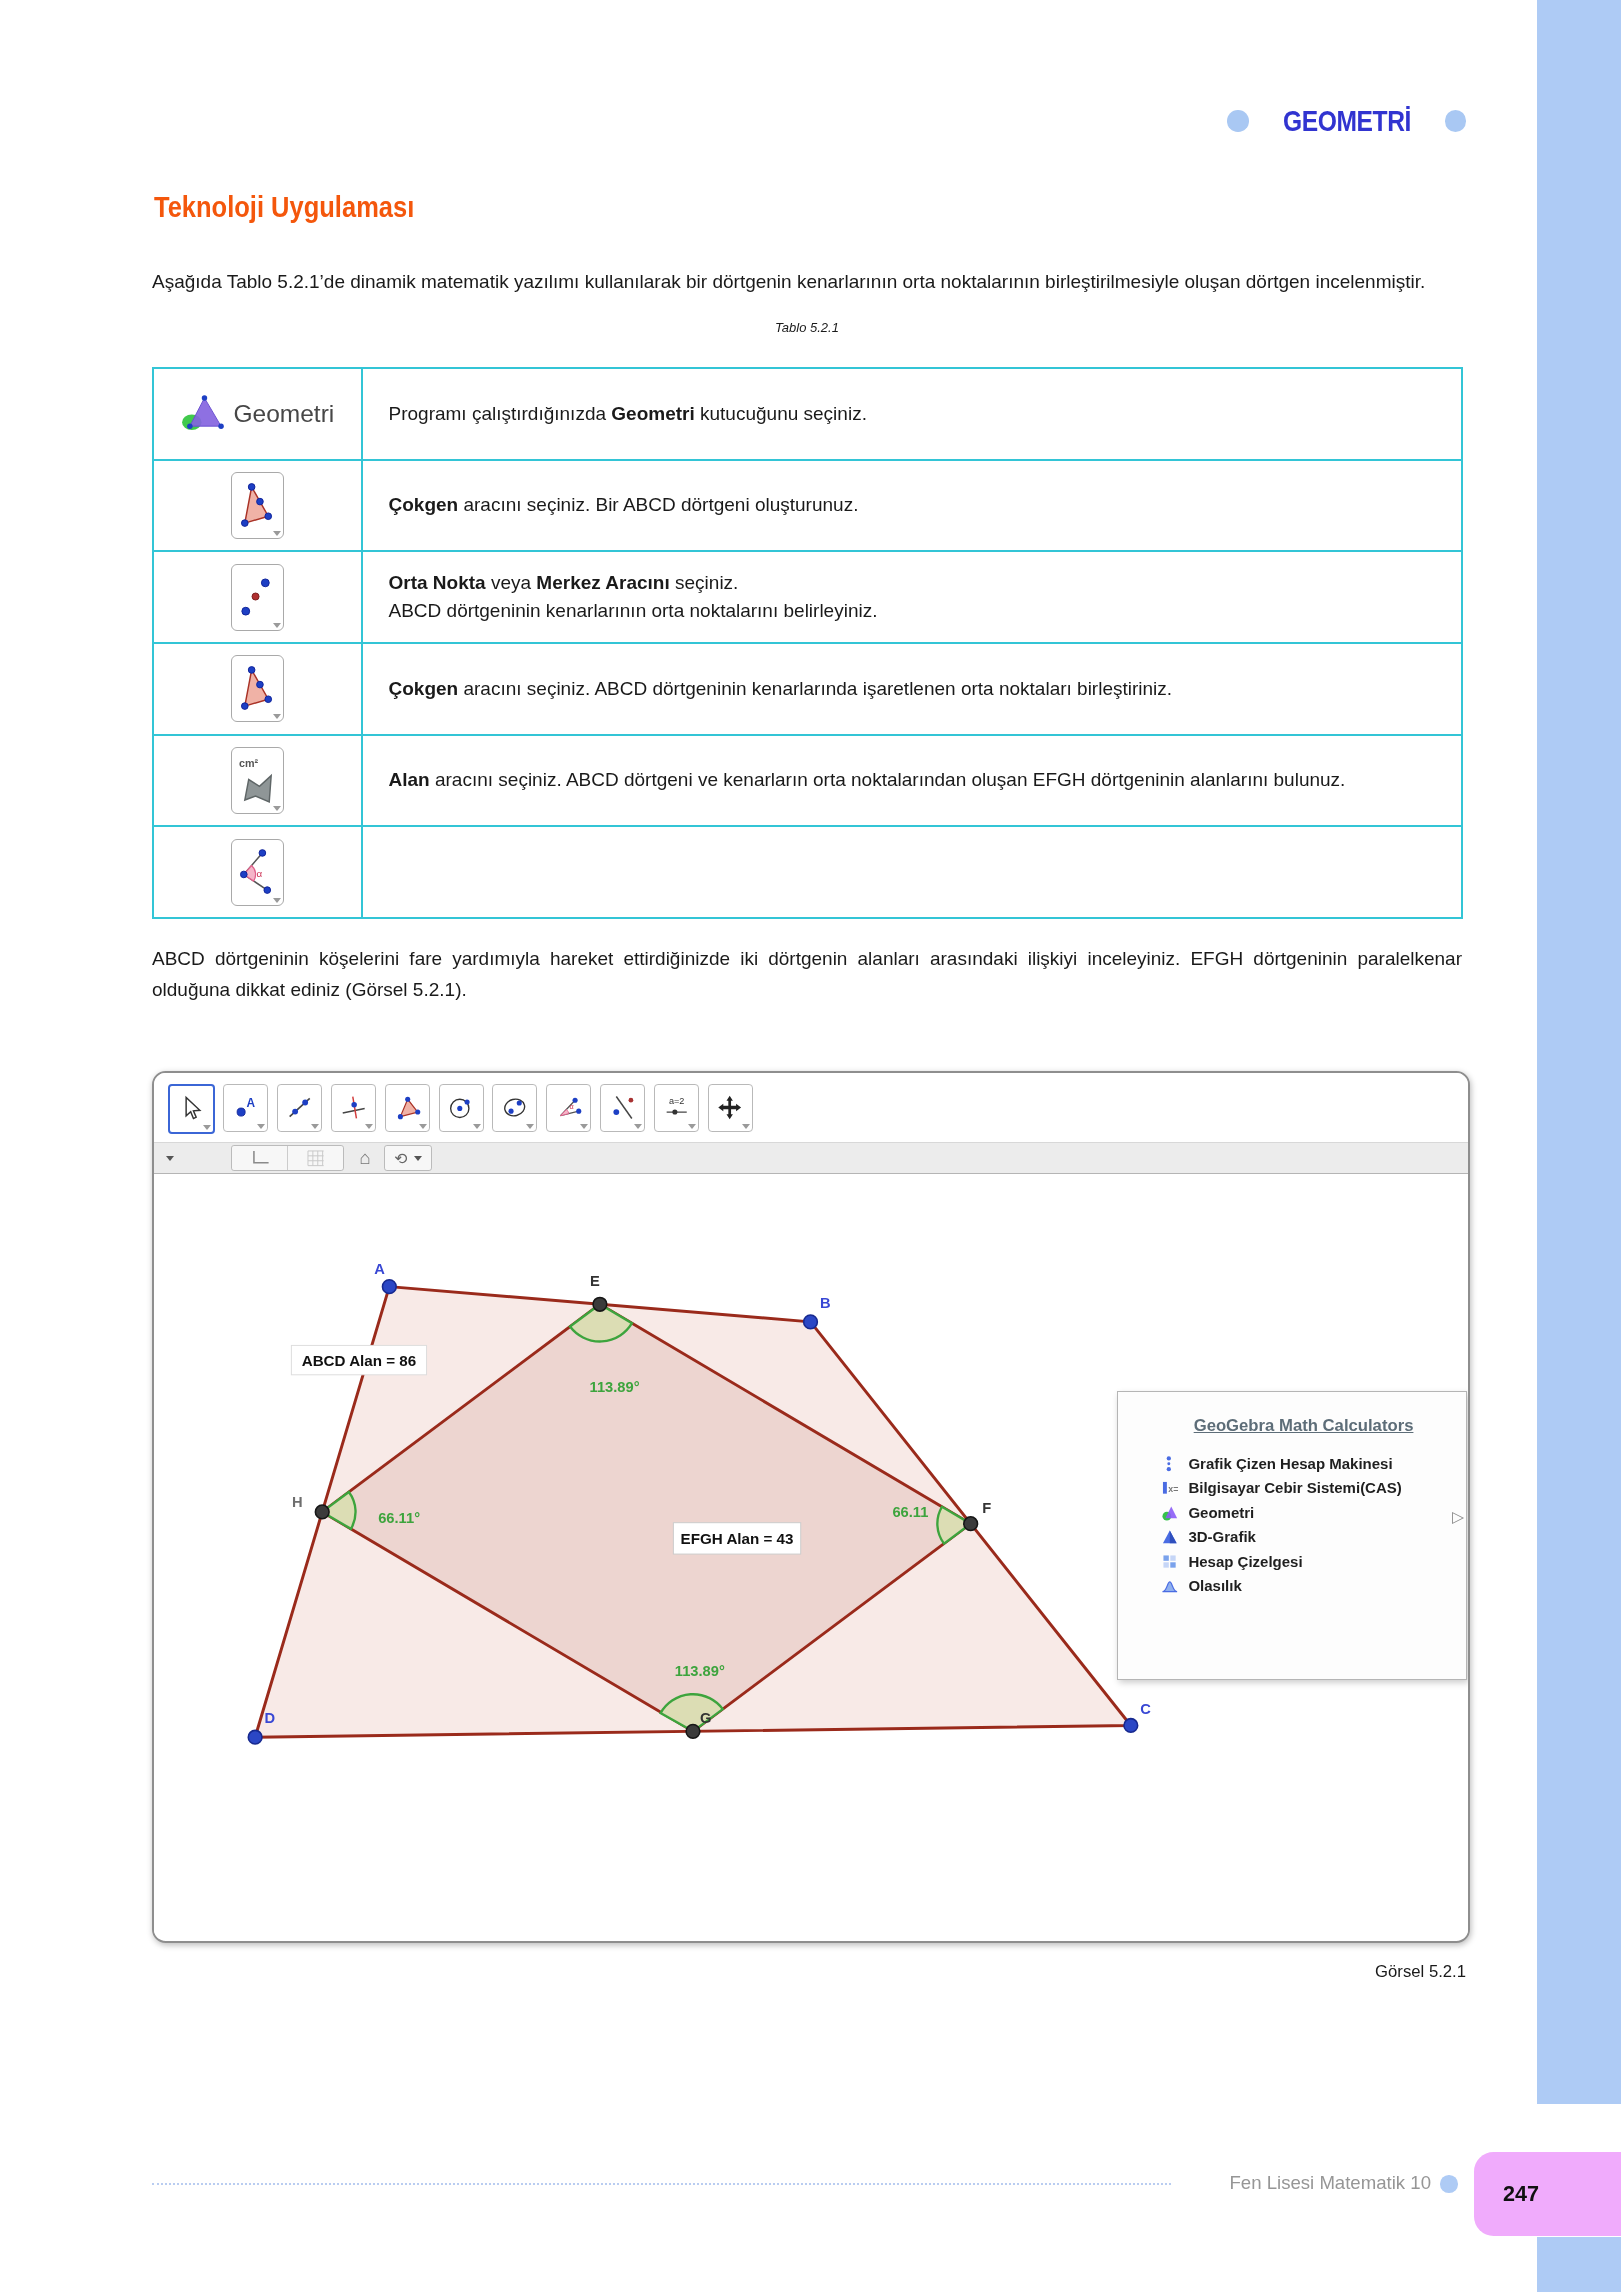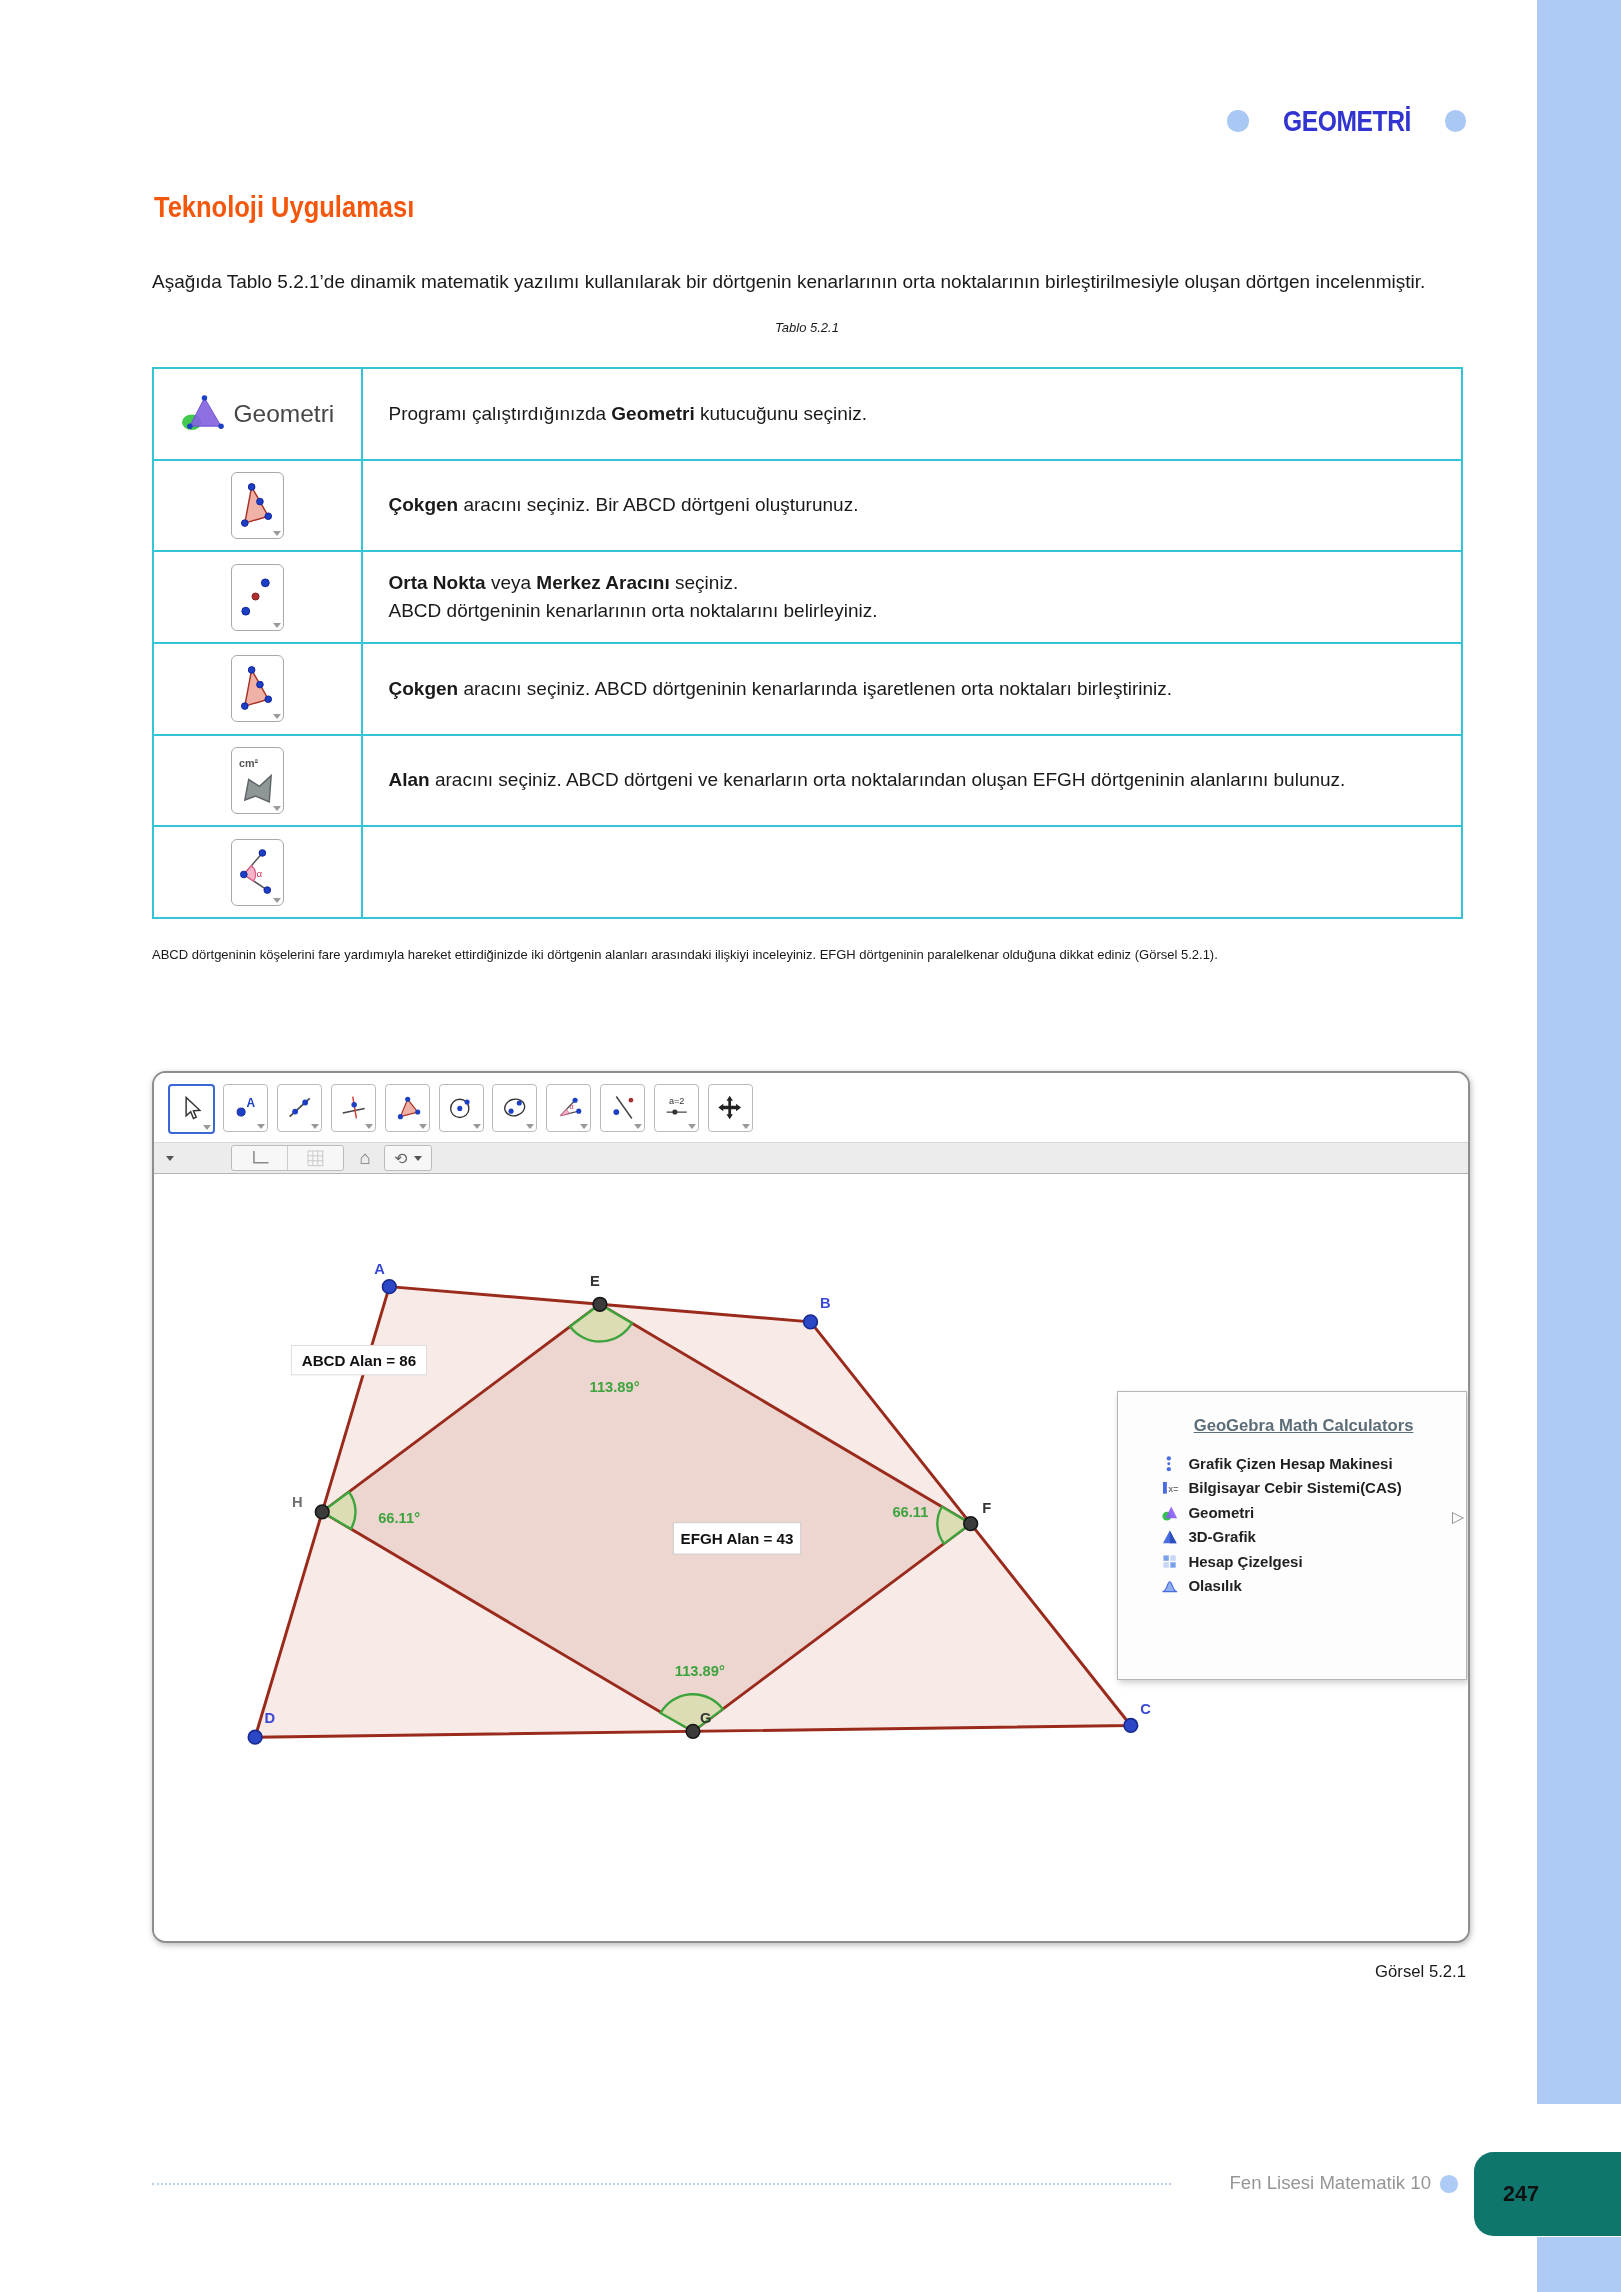--- a/index.html
+++ b/index.html
@@ -35,7 +35,7 @@
           position:relative;display:flex;align-items:center;justify-content:center;}
   .dd{position:absolute;right:2px;bottom:2px;width:0;height:0;border-left:4.9px solid transparent;
           border-right:4.9px solid transparent;border-top:5.9px solid #9a9a9a;}
-  .para2{position:absolute;top:944px;left:152px;width:1310px;margin:0;font-size:13px;
+  .para2{position:absolute;top:944px;left:152px;width:1310px;margin:0;font-size:19px;
           line-height:1.62;text-align:justify;}
   
   .gwindow{position:absolute;top:1071px;left:152px;width:1314px;height:868px;border:2px solid #8e8e8e;

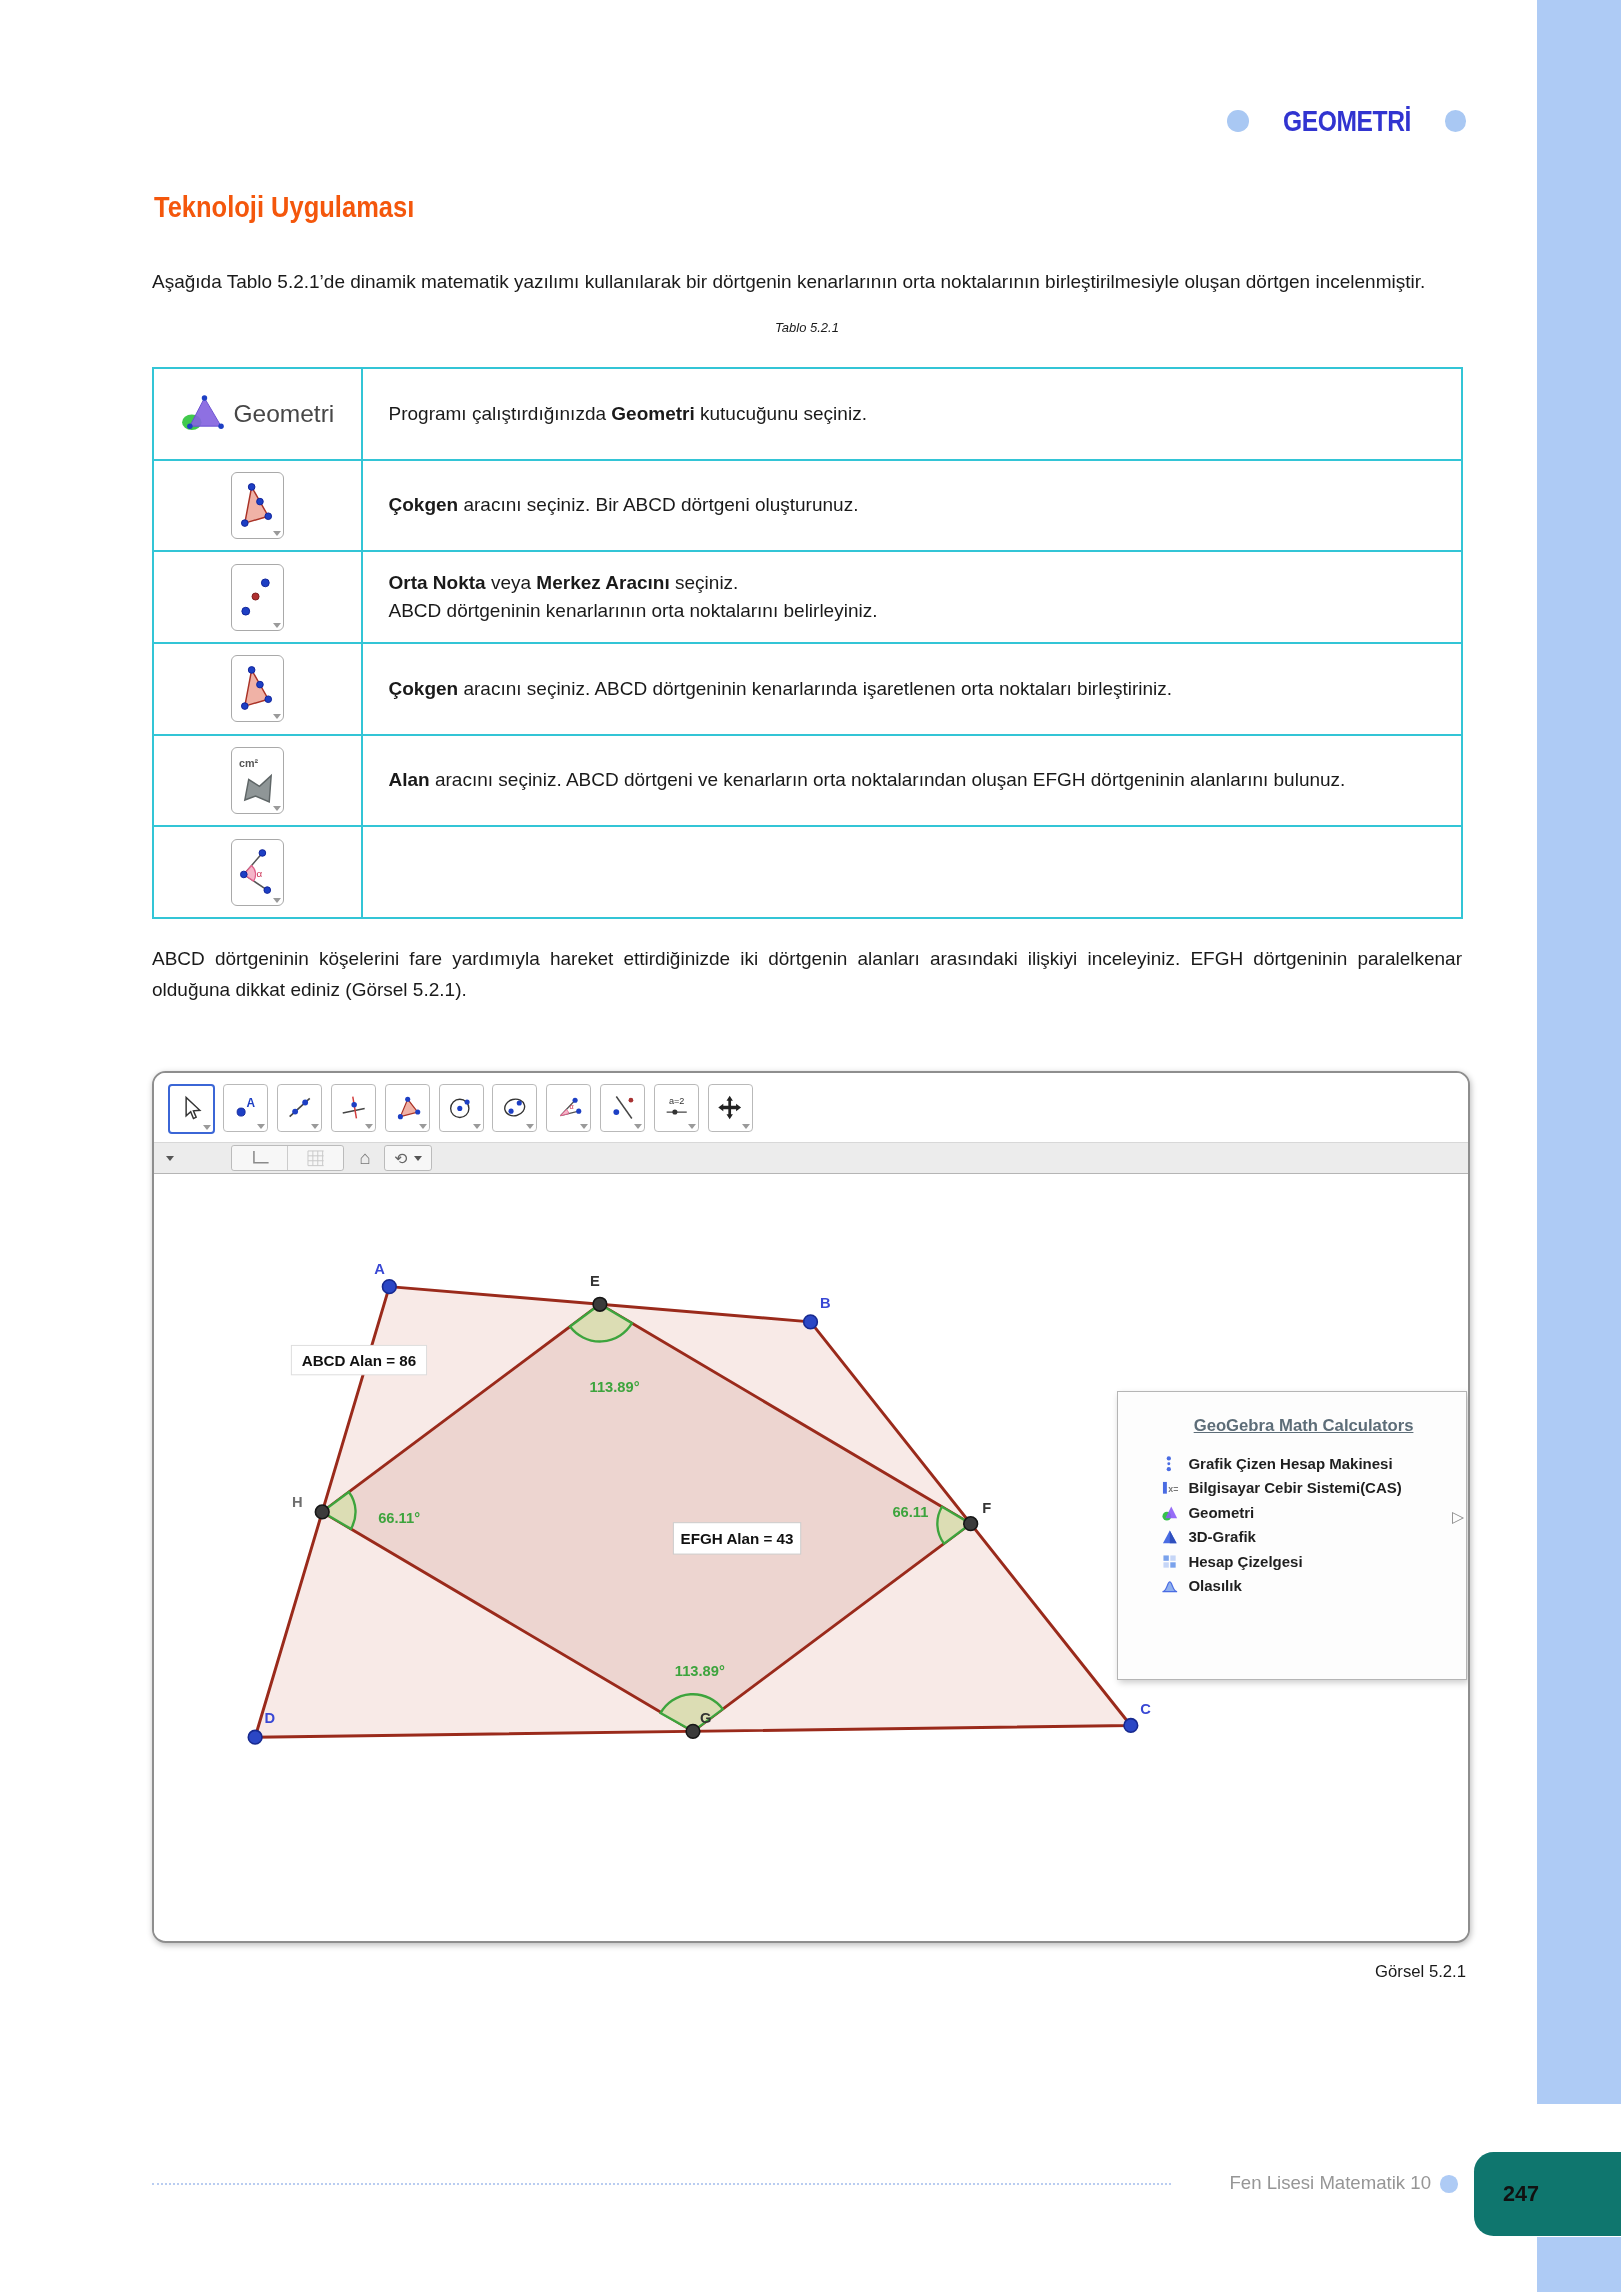--- a/index.html
+++ b/index.html
@@ -8,7 +8,7 @@
   
   .edge-bar-top{position:absolute;left:1537px;top:0;width:84px;height:2104px;background:#aecbf5;}
   .edge-bar-bottom{position:absolute;left:1537px;top:2237px;width:84px;height:56px;background:#aecbf5;}
-  .page-badge{position:absolute;left:1474px;top:2152px;width:147px;height:84px;background:#0f766e;
+  .page-badge{position:absolute;left:1474px;top:2152px;width:147px;height:84px;background:#f0abfc;
         border-radius:19.6px 0 0 19.6px;display:flex;align-items:center;}
   .page-badge span{font-size:21.6px;font-weight:bold;color:#111;margin-left:29px;}
   

